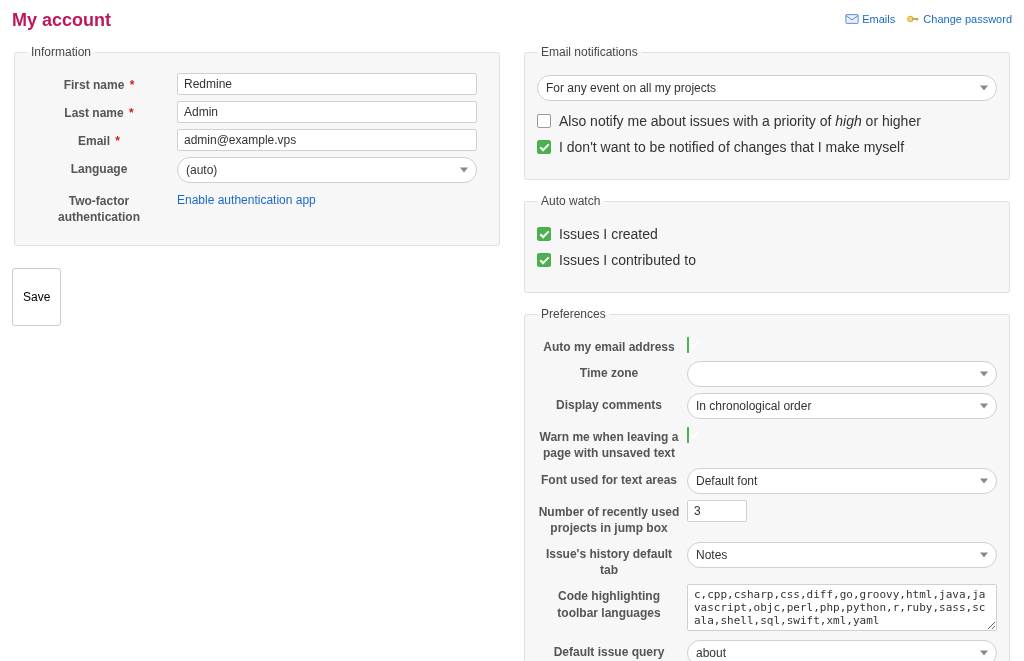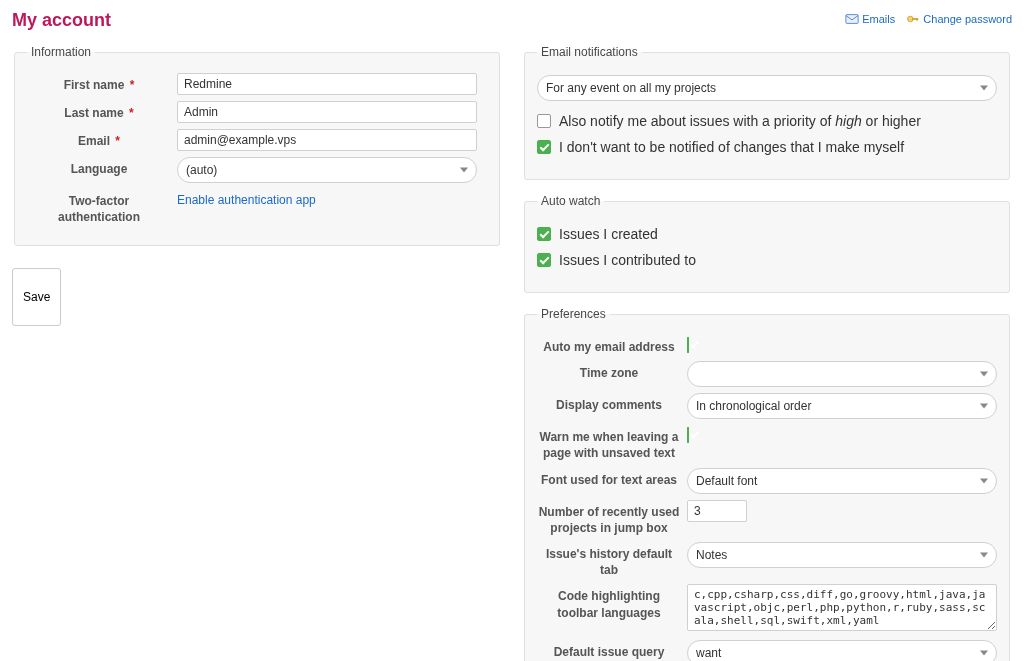--- a/index.html
+++ b/index.html
@@ -310,7 +310,7 @@
         <label class="fld">Default issue query</label>
         <div class="ctrl">
           <div class="sel-wrap full">
-            <span>want</span>
+            <span>about</span>
             <span class="caret"></span>
           </div>
         </div>

